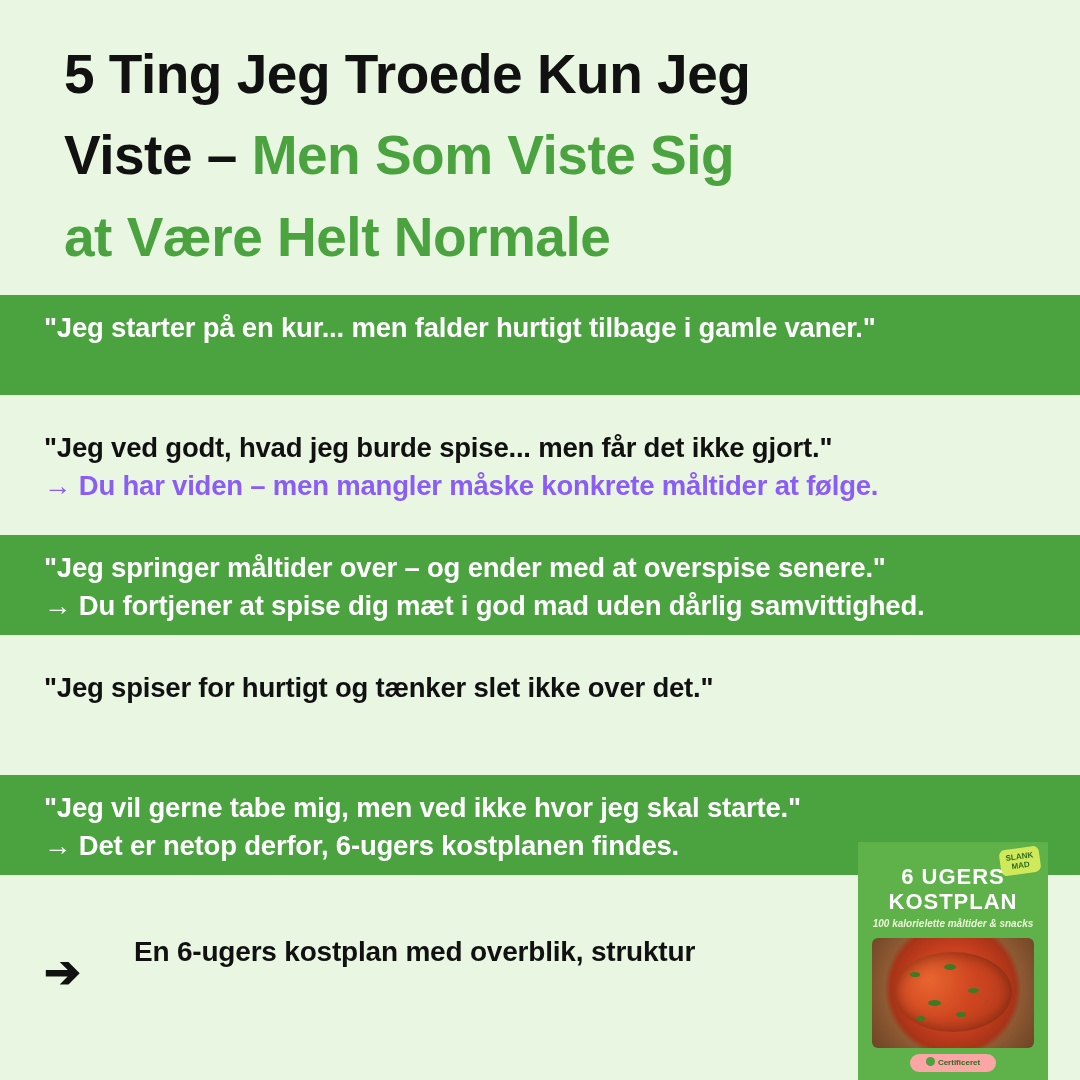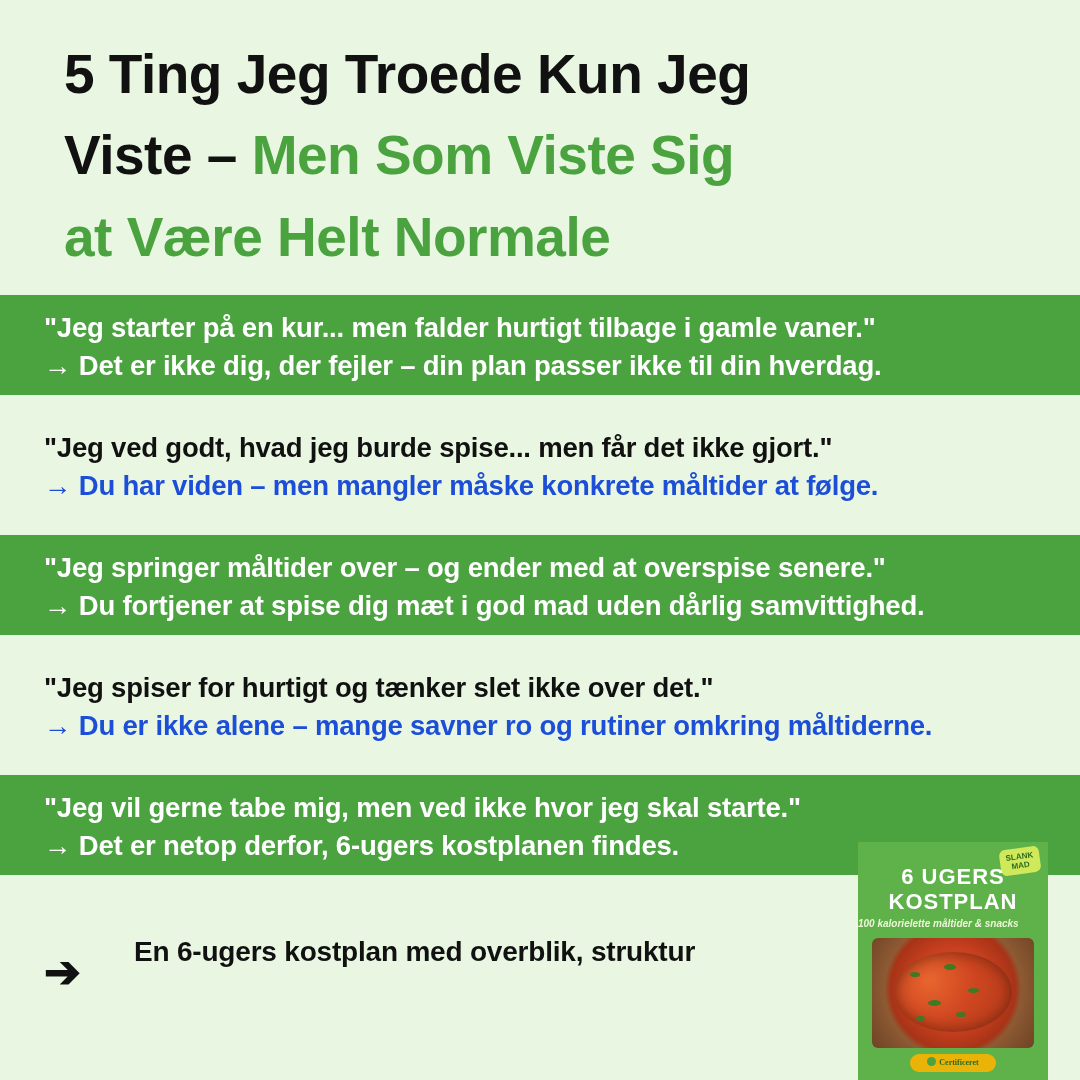--- a/index.html
+++ b/index.html
@@ -223,7 +223,6 @@
 
   <div class="row green" id="row-1">
     <div class="claim">"Jeg starter på en kur... men falder hurtigt tilbage i gamle vaner."</div>
-    <div class="answer">→ Det er ikke dig, der fejler – din plan passer ikke til din hverdag.</div>
   </div>
 
   <div class="row light" id="row-2">

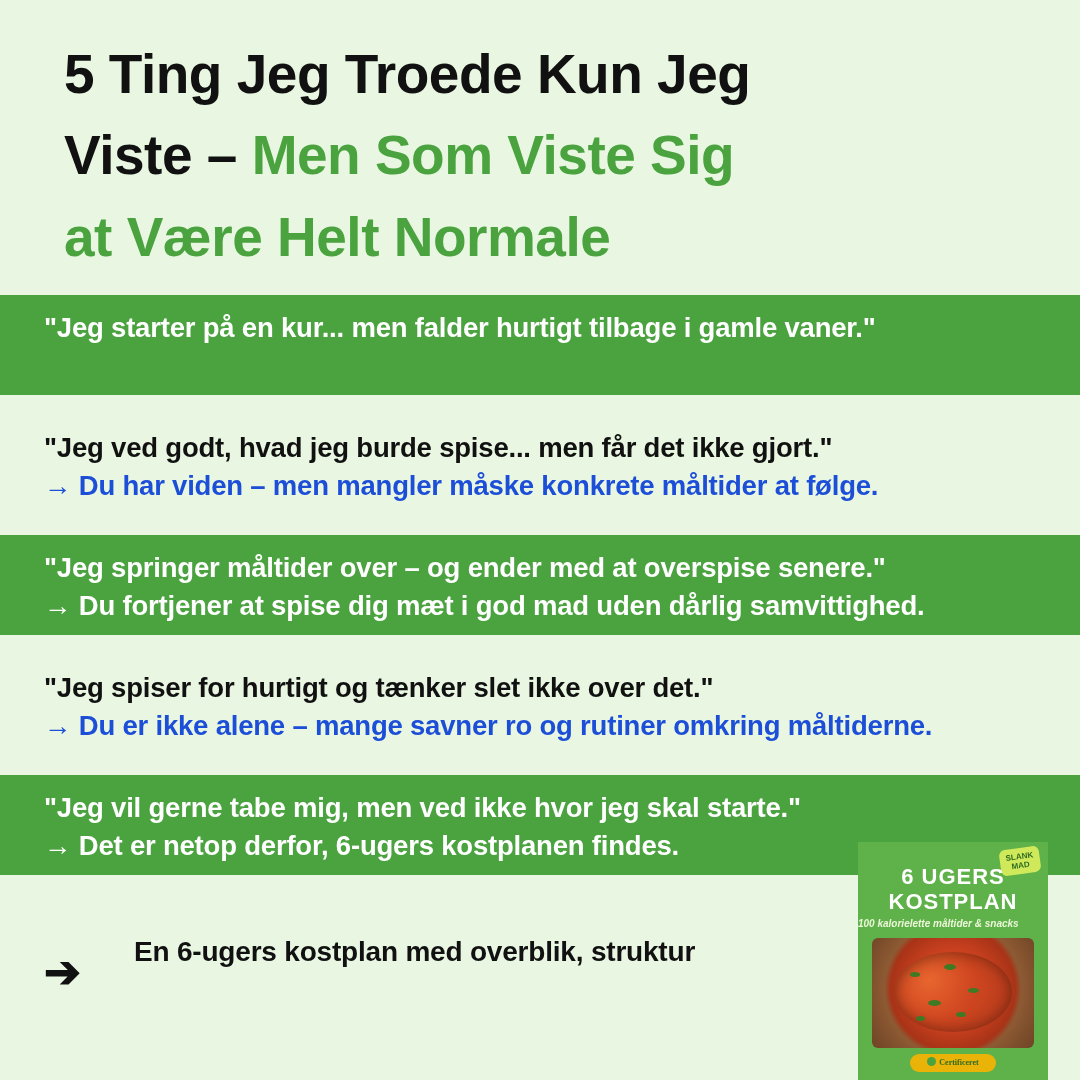--- a/index.html
+++ b/index.html
@@ -66,7 +66,7 @@
   .row.green .claim { color: #ffffff; }
   .row.green .answer { color: #ffffff; }
   .row.light .claim { color: #111111; }
-  .row.light .answer { color: #1d4ed8; }
+  .row.light .answer { color: #8b5cf6; }
 
   #row-1 { top: 295px; height: 100px; }
   #row-2 { top: 415px; height: 100px; background: #e9f7e2; }

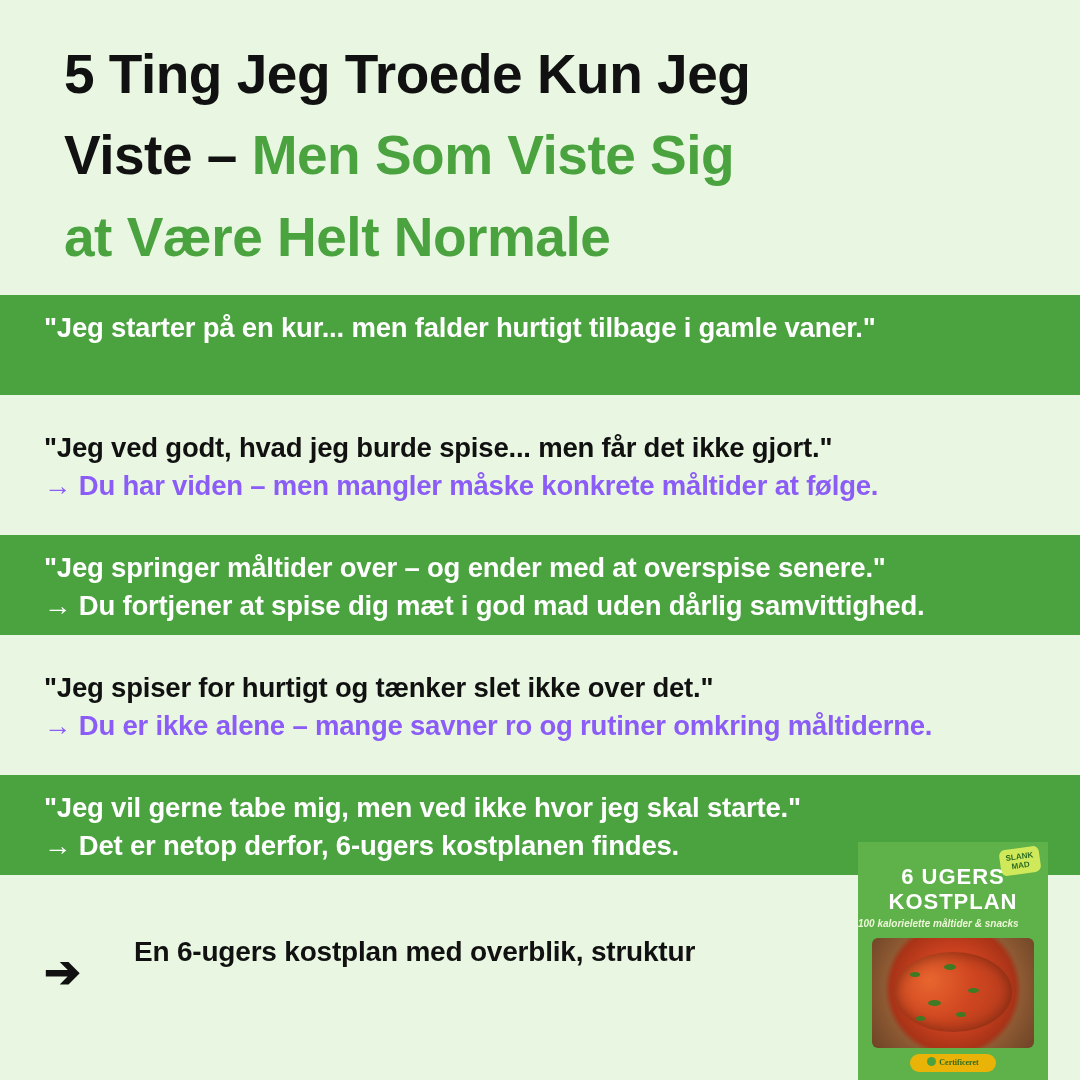--- a/index.html
+++ b/index.html
@@ -237,7 +237,6 @@
 
   <div class="row light" id="row-4">
     <div class="claim">"Jeg spiser for hurtigt og tænker slet ikke over det."</div>
-    <div class="answer">→ Du er ikke alene – mange savner ro og rutiner omkring måltiderne.</div>
   </div>
 
   <div class="row green" id="row-5">

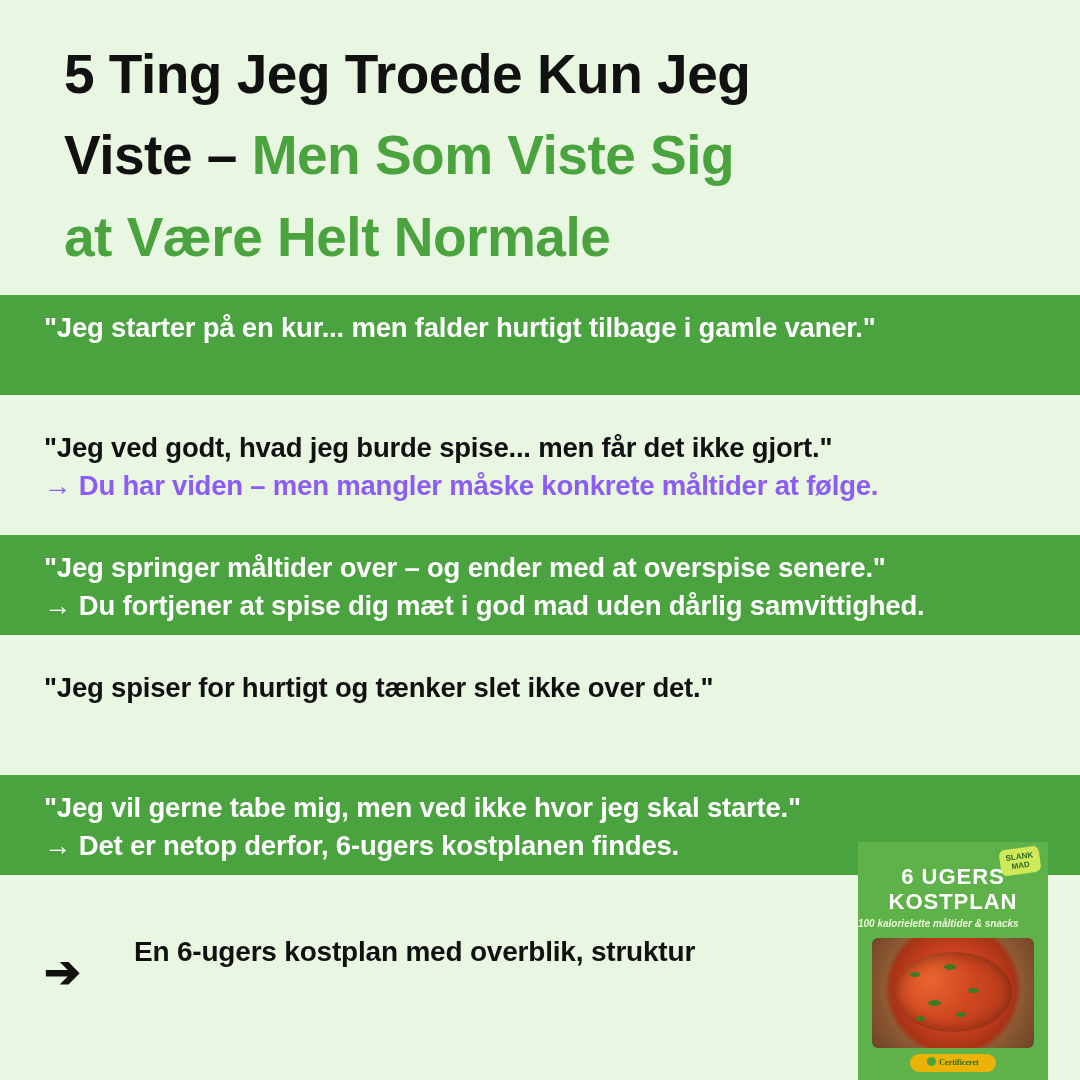--- a/index.html
+++ b/index.html
@@ -150,7 +150,7 @@
     left: 0;
     top: 76px;
     width: 190px;
-    text-align: left;
+    text-align: center;
     color: #edf7d9;
     font-size: 10px;
     font-style: italic;

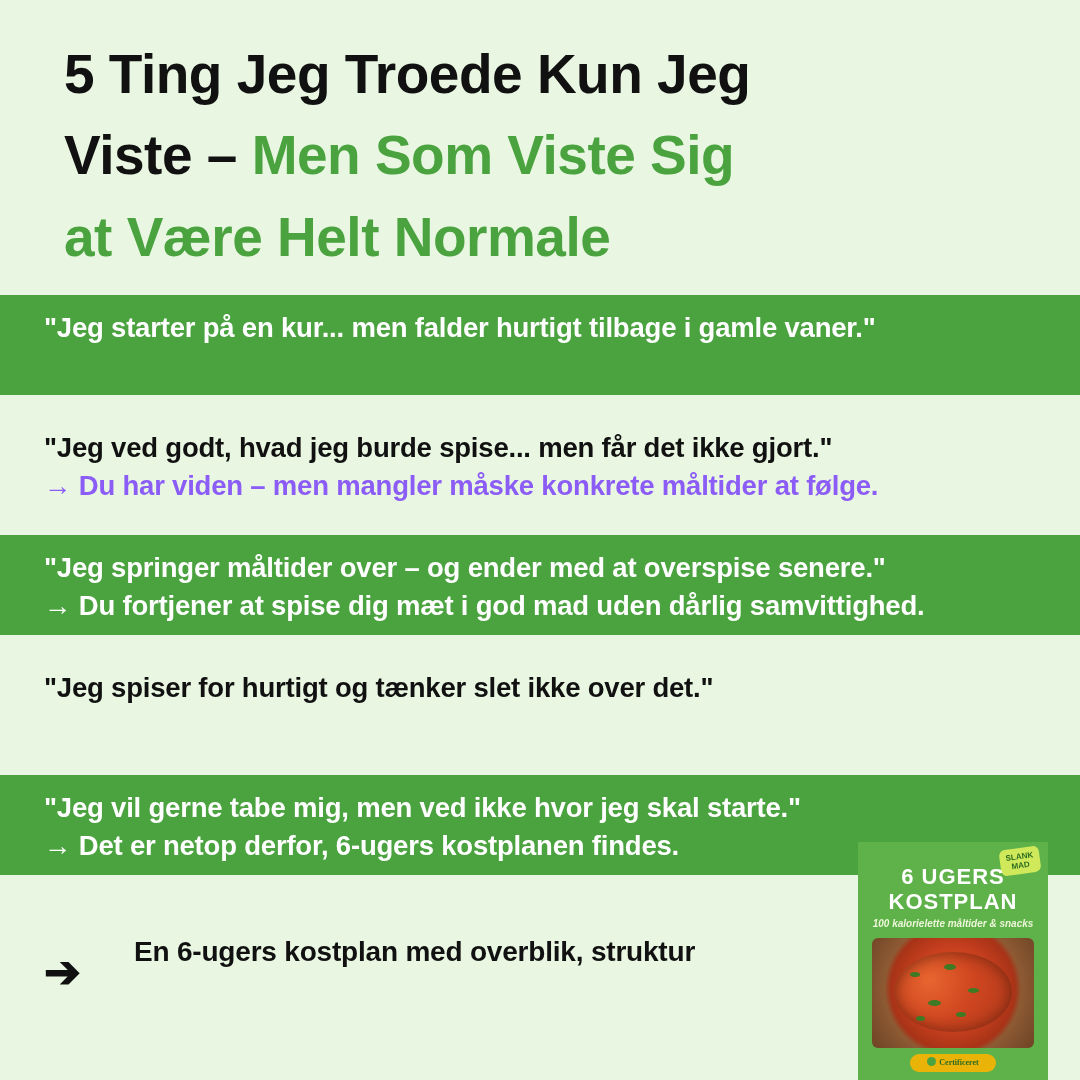--- a/index.html
+++ b/index.html
@@ -191,14 +191,13 @@
     bottom: 8px;
     width: 86px;
     height: 18px;
-    background: #eab308;
+    background: #fca5a5;
     border-radius: 9px;
     color: #2c6b22;
     font-size: 8px;
     font-weight: 700;
     line-height: 18px;
     text-align: center;
-    font-family: Liberation Serif, serif;
   }
   .product .p-stamp .dot {
     display: inline-block;

